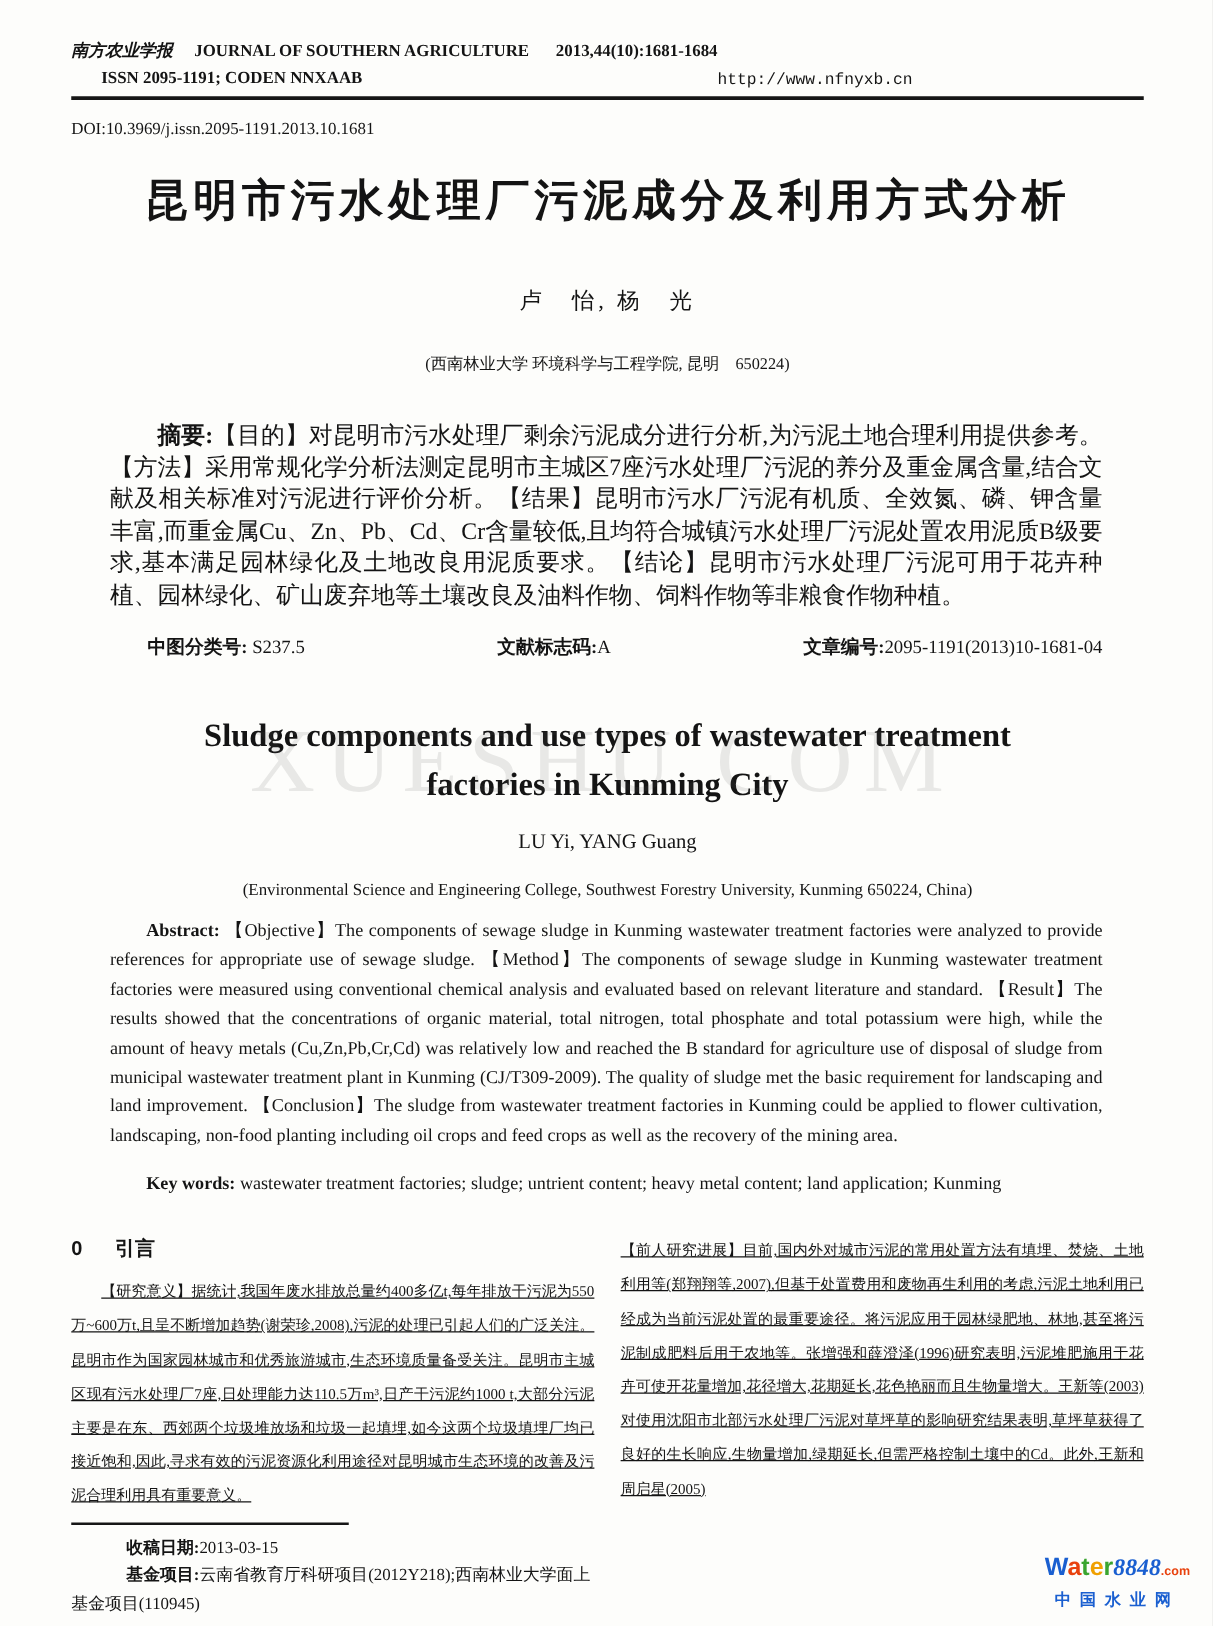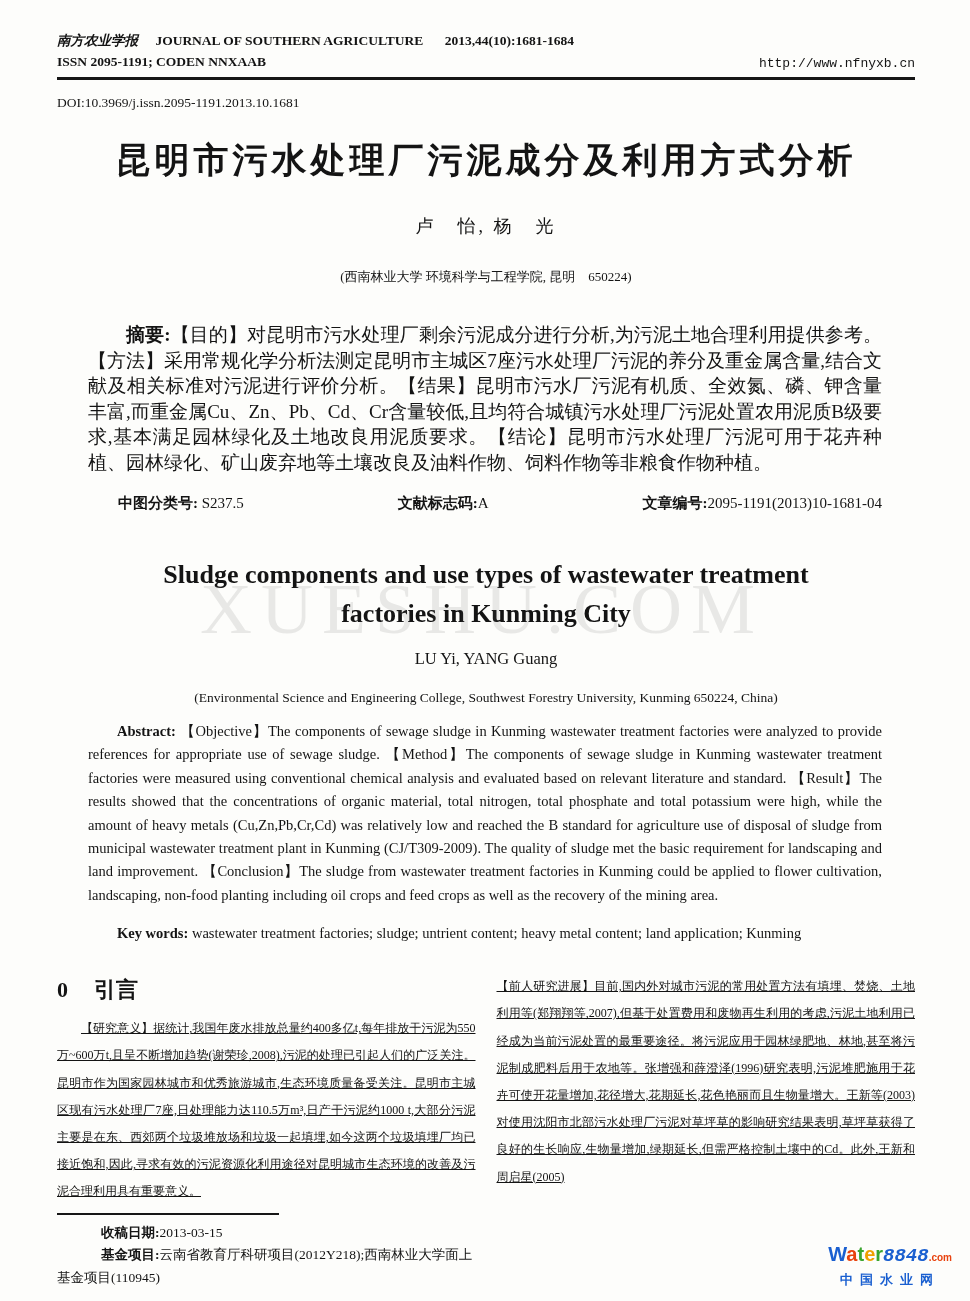--- a/index.html
+++ b/index.html
@@ -15,7 +15,7 @@
     padding:30px 55px 0 57px;
   }
   
-  .hdr{display:flex;justify-content:space-between;align-items:flex-end;}
+  .hdr{display:flex;align-items:flex-end;}
   .hdr-left{font-size:13.5px;line-height:21px;}
   .hdr-journal-cn{font-style:italic;font-weight:bold;margin-right:14px;}
   .hdr-journal-en{font-weight:bold;margin-right:18px;}

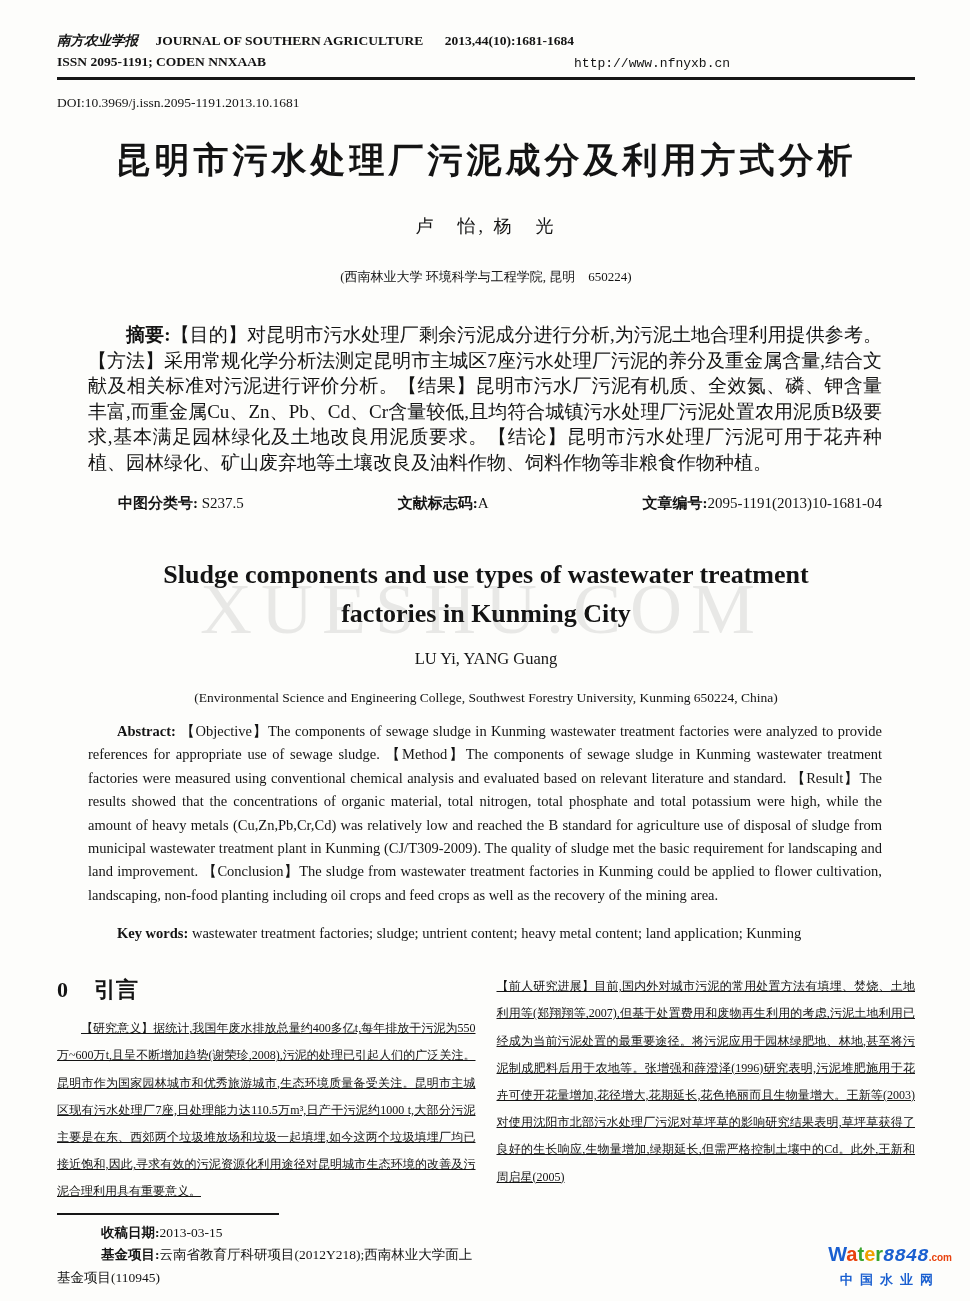--- a/index.html
+++ b/index.html
@@ -20,7 +20,7 @@
   .hdr-journal-cn{font-style:italic;font-weight:bold;margin-right:14px;}
   .hdr-journal-en{font-weight:bold;margin-right:18px;}
   .hdr-issue{font-weight:bold;}
-  .hdr-issn{font-weight:bold;}
+  .hdr-issn{font-weight:bold;margin-left:24px;}
   .hdr-site{font-size:13px;padding-bottom:1px;font-family:Liberation Mono, monospace;}
   .rule{height:3px;background:#161616;margin-top:5px;}
   .doi{margin-top:15px;font-size:13.5px;}

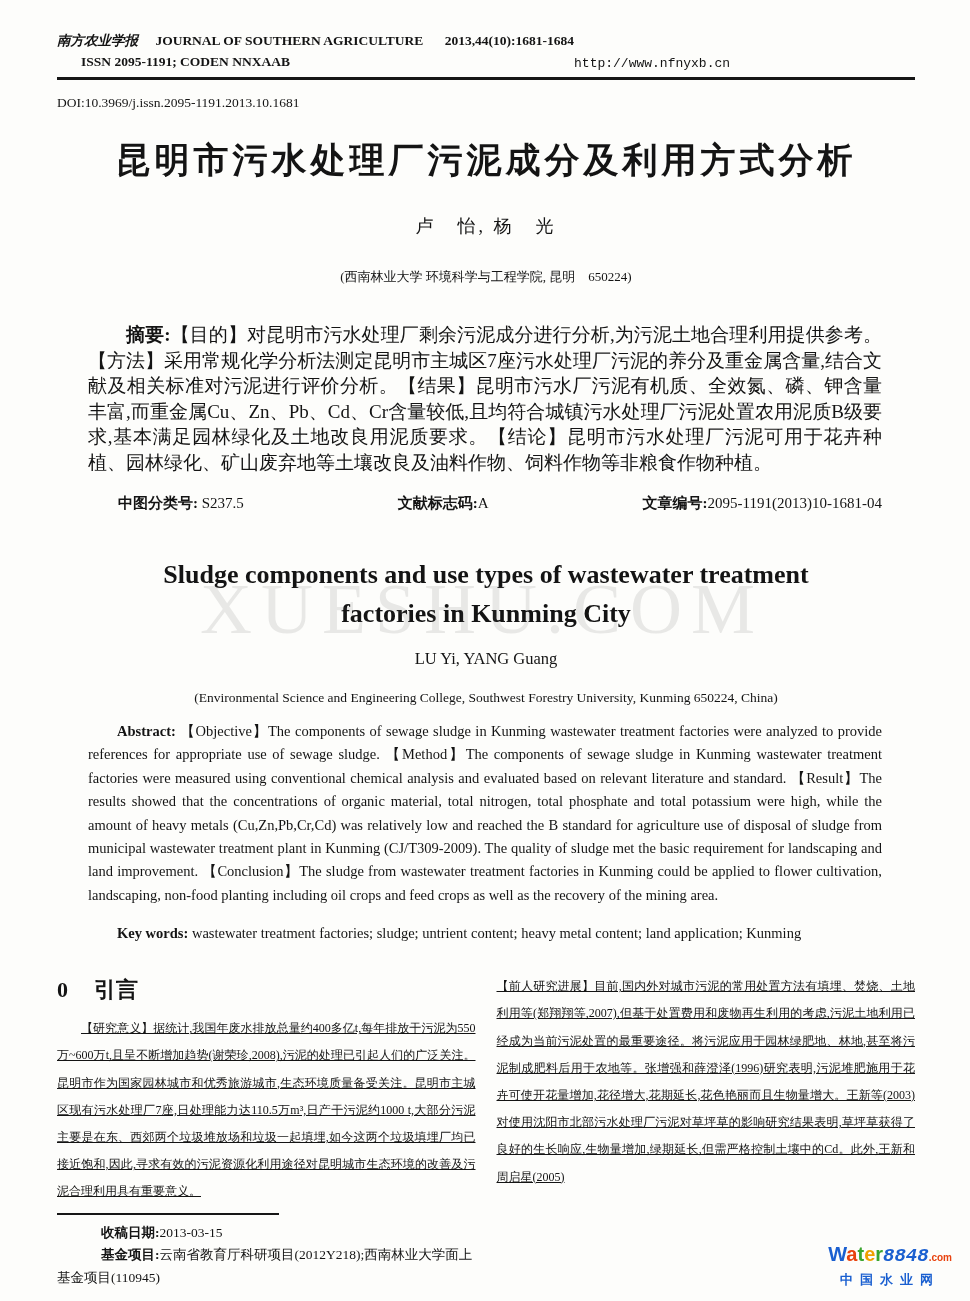--- a/index.html
+++ b/index.html
@@ -29,7 +29,7 @@
     margin:26px 0 0 0;text-align:center;
     font-size:35px;font-weight:bold;letter-spacing:4px;
   }
-  .authors-cn{margin-top:30px;text-align:center;font-size:18px;letter-spacing:3px;}
+  .authors-cn{margin-top:44px;text-align:center;font-size:18px;letter-spacing:3px;}
   .affil-cn{margin-top:30px;text-align:center;font-size:13px;}
   .abs-block{margin-top:24px;padding:0 33px 0 31px;}
   .abs-cn{font-size:19px;line-height:25.5px;text-align:justify;text-indent:2em;margin-top:36px;}

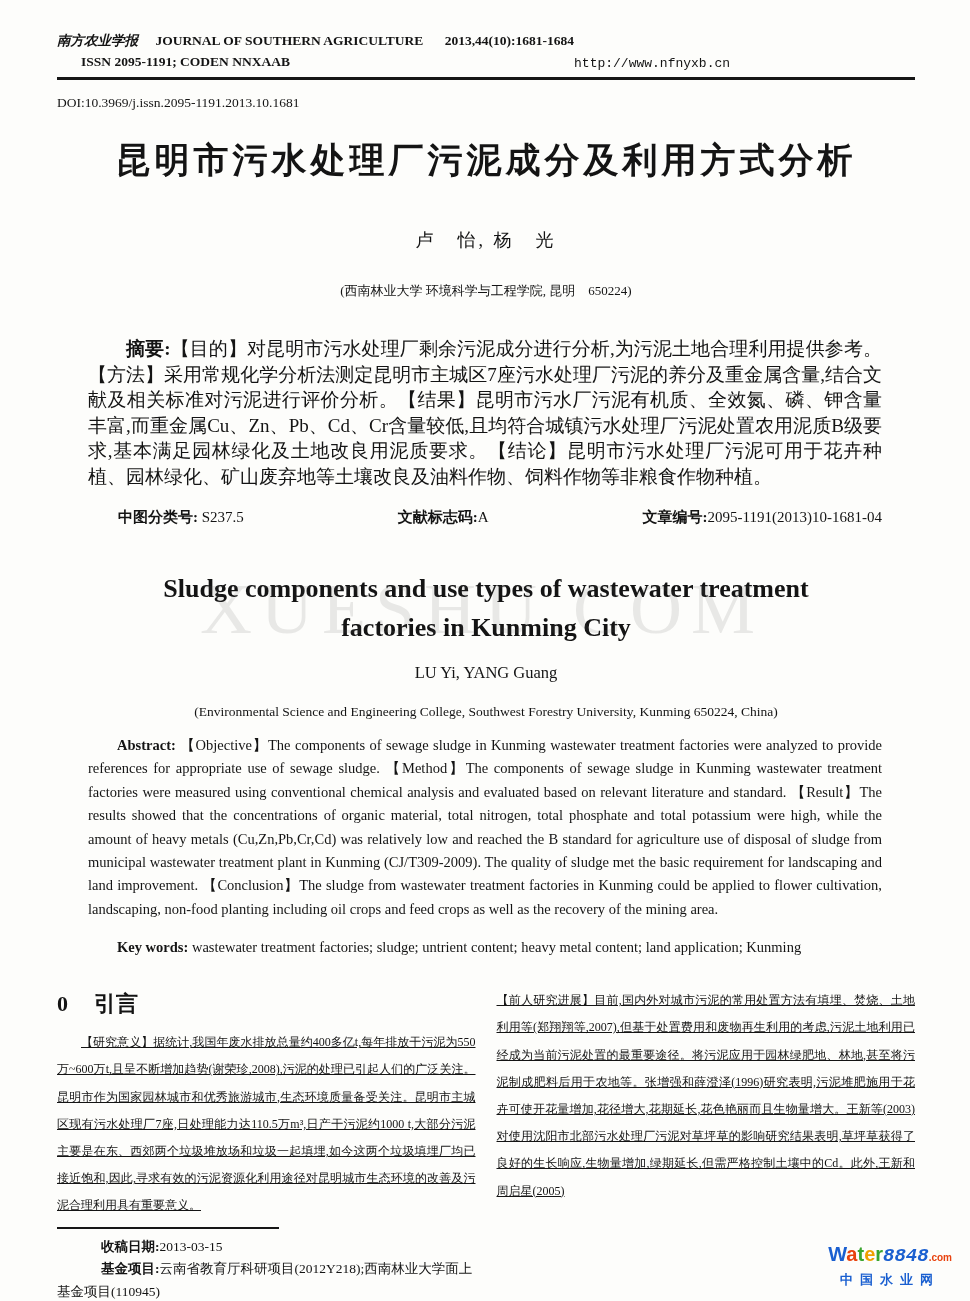--- a/index.html
+++ b/index.html
@@ -48,8 +48,8 @@
   .body-cols{display:flex;gap:21px;margin-top:26px;}
   .col{width:419px;}
   .sec-h{
-    font-family:Liberation Serif, serif;
-    font-size:22px;font-weight:bold;margin:4px 0 10px 0;
+    font-family:Liberation Sans, sans-serif;
+    font-size:16px;font-weight:bold;margin:4px 0 10px 0;
   }
   .sec-h .sec-num{margin-right:26px;}
   .body-p{font-size:12px;line-height:27.2px;text-align:justify;margin:0;text-decoration:underline;}

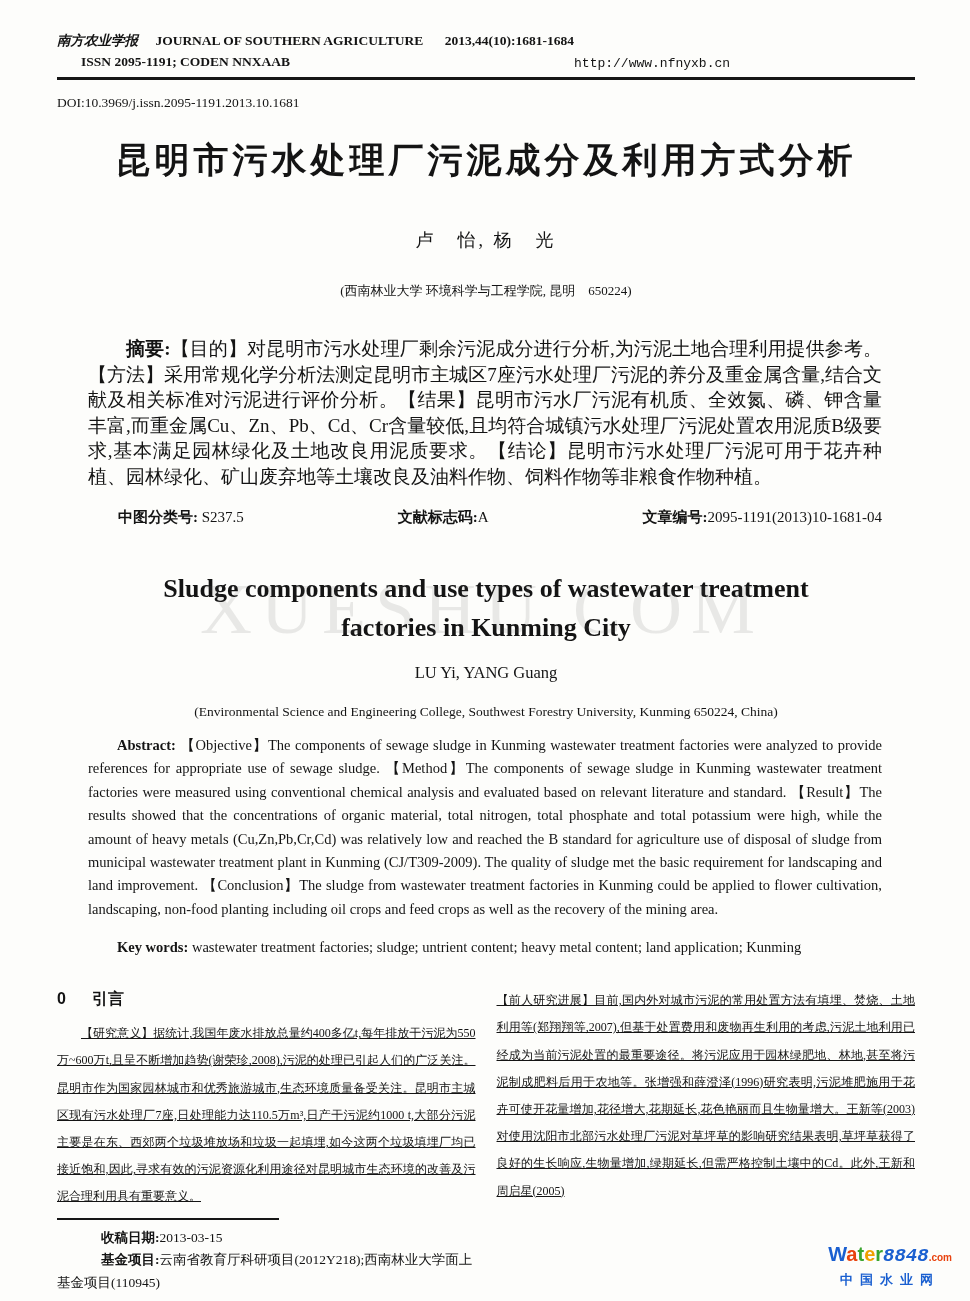--- a/index.html
+++ b/index.html
@@ -138,7 +138,7 @@
 
   <div class="logo">
     <div class="logo-main">
-      <span style="color: rgb(26, 95, 208);">W</span><span style="color: rgb(232, 66, 14);">a</span><span style="color: rgb(58, 165, 47);">t</span><span style="color: rgb(240, 160, 0);">e</span><span style="color: rgb(58, 165, 47);">r</span><span class="logo-num" style="color: rgb(26, 95, 208); font-family: Liberation Mono, monospace;">8848</span><span class="logo-tld" style="color: rgb(232, 66, 14);">.com</span>
+      <span style="color: rgb(26, 95, 208);">W</span><span style="color: rgb(232, 66, 14);">a</span><span style="color: rgb(58, 165, 47);">t</span><span style="color: rgb(240, 160, 0);">e</span><span style="color: rgb(58, 165, 47);">r</span><span class="logo-num" style="color: rgb(26, 95, 208);">8848</span><span class="logo-tld" style="color: rgb(232, 66, 14);">.com</span>
     </div>
     <div class="logo-sub" style="color: rgb(26, 95, 208);">中国水业网</div>
   </div>

